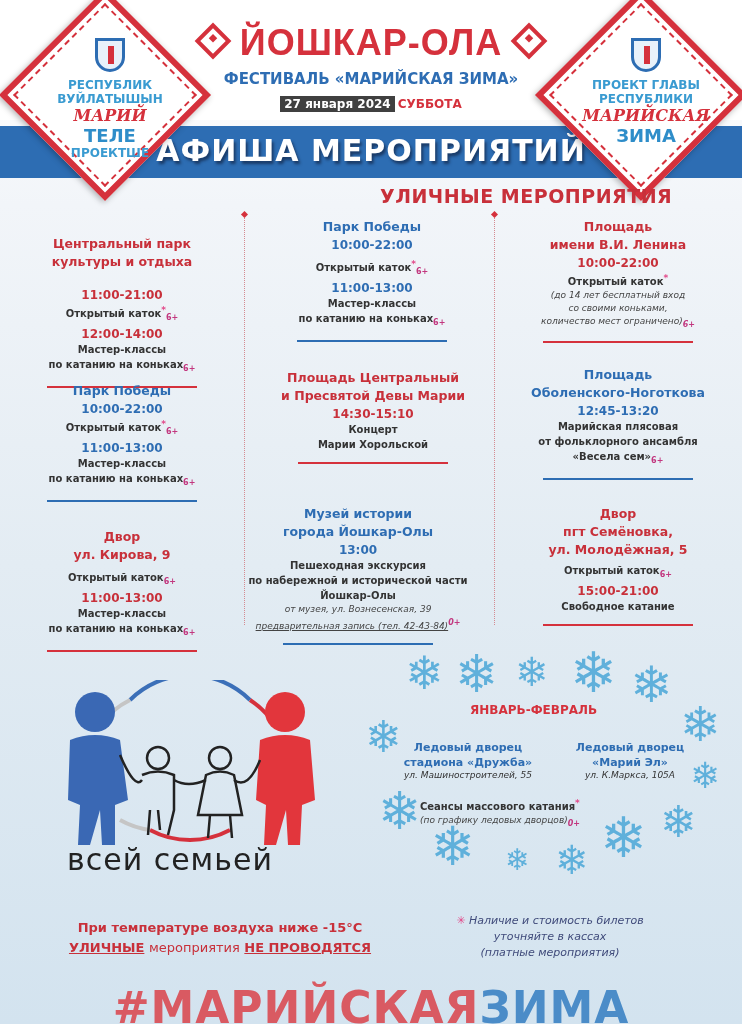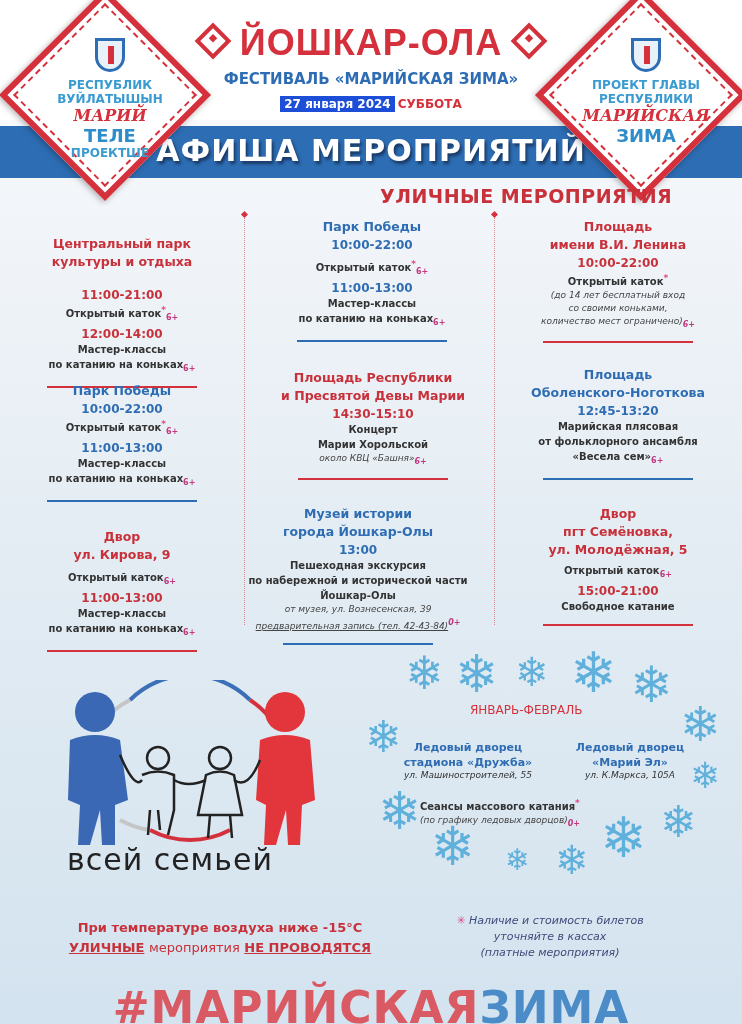--- a/index.html
+++ b/index.html
@@ -11,7 +11,7 @@
 .ornament::after{content:"";position:absolute;left:4px;top:4px;width:6px;height:6px;background:#d5313c}
 .festival{left:0;width:742px;top:70px;text-align:center;font-weight:bold;font-size:15px;color:#2e6db3}
 .date-line{left:0;width:742px;top:97px;text-align:center;font-weight:bold;font-size:12px}
-.date-badge{background:#1d4ed8;color:#fff;padding:1px 4px}
+.date-badge{background:#404040;color:#fff;padding:1px 4px}
 .date-day{color:#d5313c;margin-left:3px}
 .band{left:0;top:126px;width:742px;height:52px;background:#2d6db3}
 .band-title{left:0;width:742px;top:133px;text-align:center;font-weight:bold;font-size:30px;color:#fff;text-shadow:2px 3px 3px #1a3a66;letter-spacing:1px}

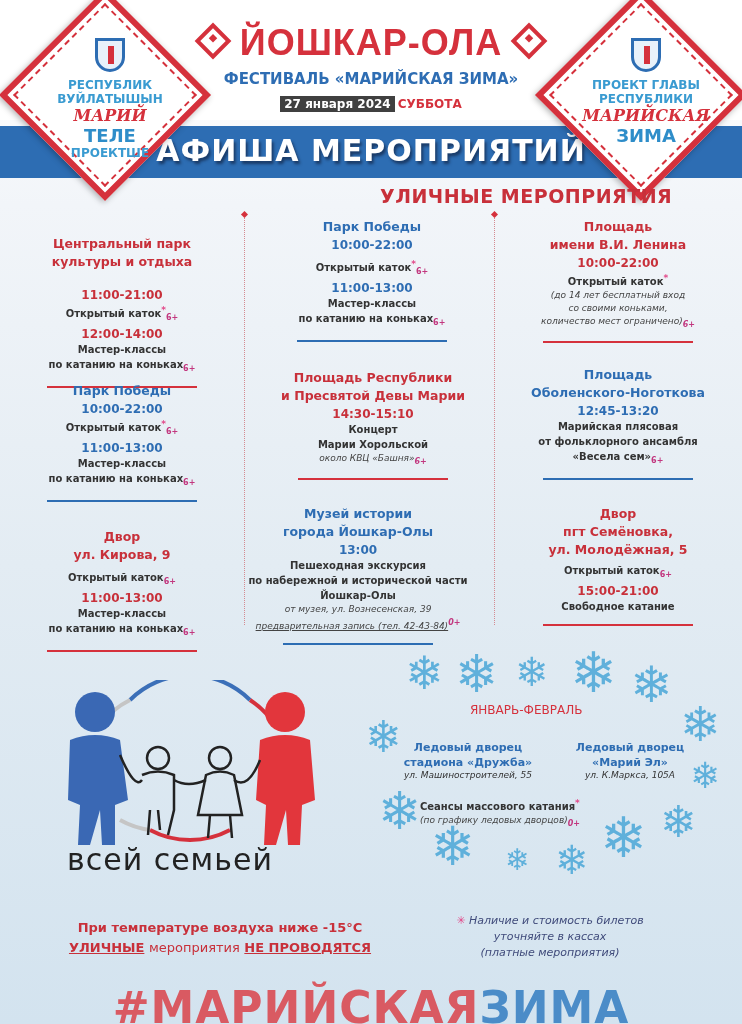--- a/index.html
+++ b/index.html
@@ -130,7 +130,7 @@
 </div>
 
 <div class="col" style="left:250px;top:369px;width:246px">
-  <div class="venue red">Площадь Республики</div>
+  <div class="venue red">Площадь Центральный</div>
   <div class="venue red">и Пресвятой Девы Марии</div>
   <div class="time red">14:30-15:10</div>
   <div class="ev">Концерт</div>

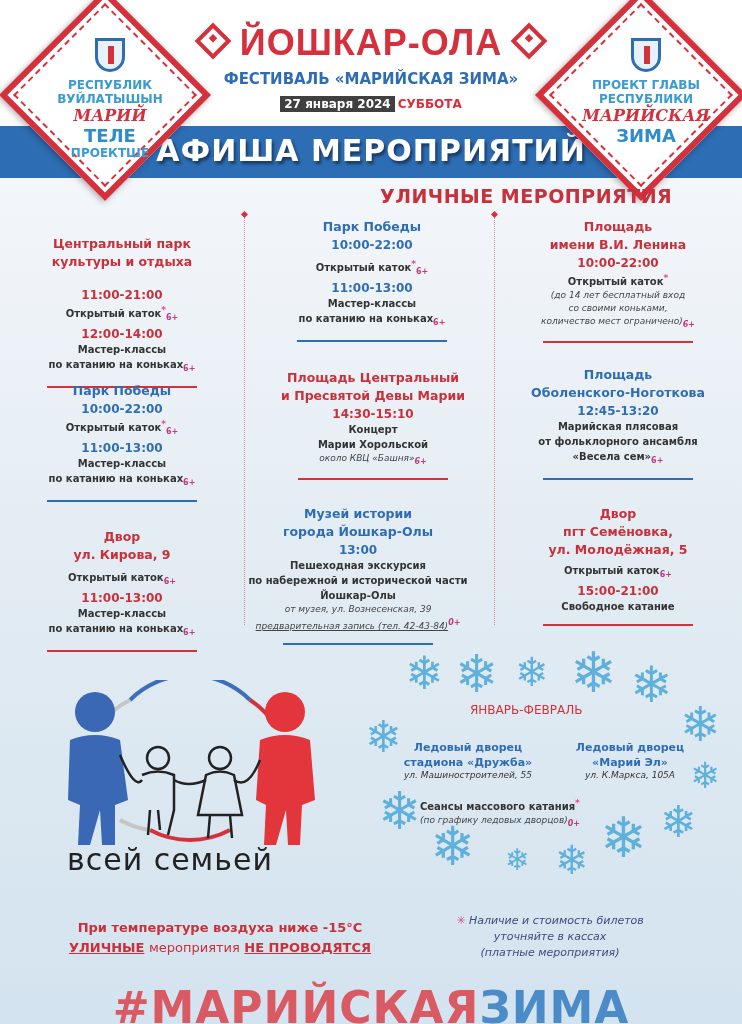--- a/index.html
+++ b/index.html
@@ -135,7 +135,6 @@
   <div class="time red">14:30-15:10</div>
   <div class="ev">Концерт</div>
   <div class="ev">Марии Хорольской</div>
-  <div class="note"><span>около КВЦ «Башня»</span><span class="age">6+</span></div>
   <div class="sep r"></div>
 </div>
 

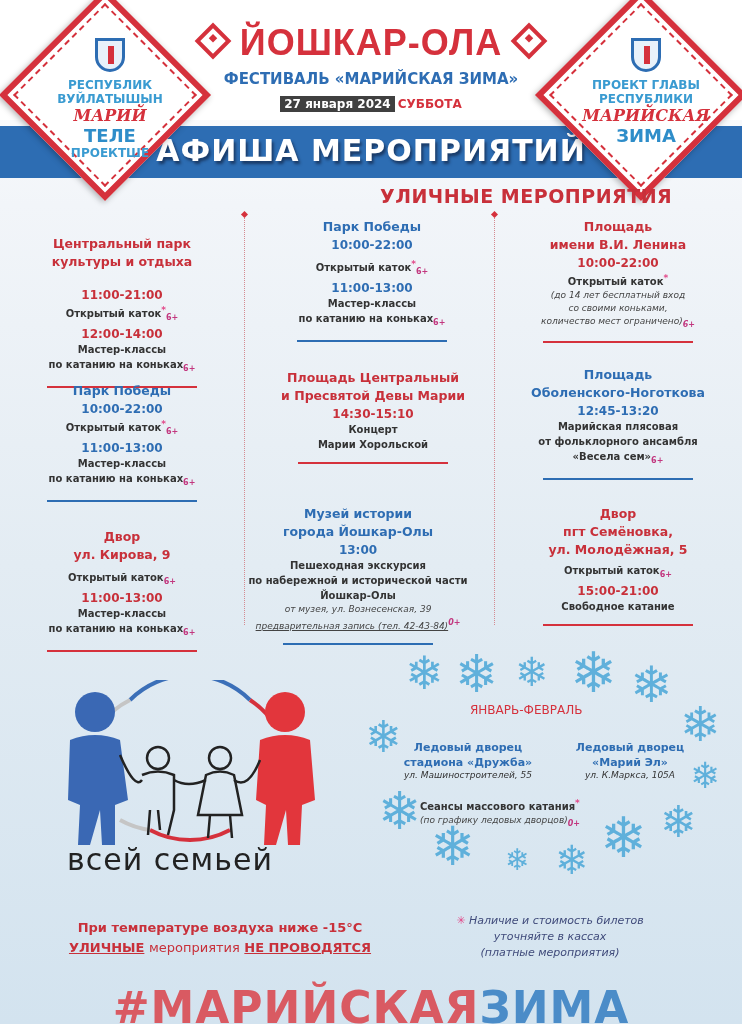--- a/index.html
+++ b/index.html
@@ -36,7 +36,7 @@
 .sep{height:2px;width:150px;margin:10px auto 0}
 .sep.r{background:#d5313c}.sep.b{background:#2d6db3}
 .flake{position:absolute;color:#4aa7d8;font-size:46px;line-height:1;opacity:.85}
-.winter-title{left:470px;top:703px;font-weight:normal;font-size:12px;color:#d5313c}
+.winter-title{left:470px;top:703px;font-weight:bold;font-size:12px;color:#d5313c}
 .rink{position:absolute;text-align:center;width:160px}
 .rink .n{font-weight:bold;font-size:11px;color:#2e6db3;line-height:15px}
 .rink .a{font-style:italic;font-size:9px;color:#333}

